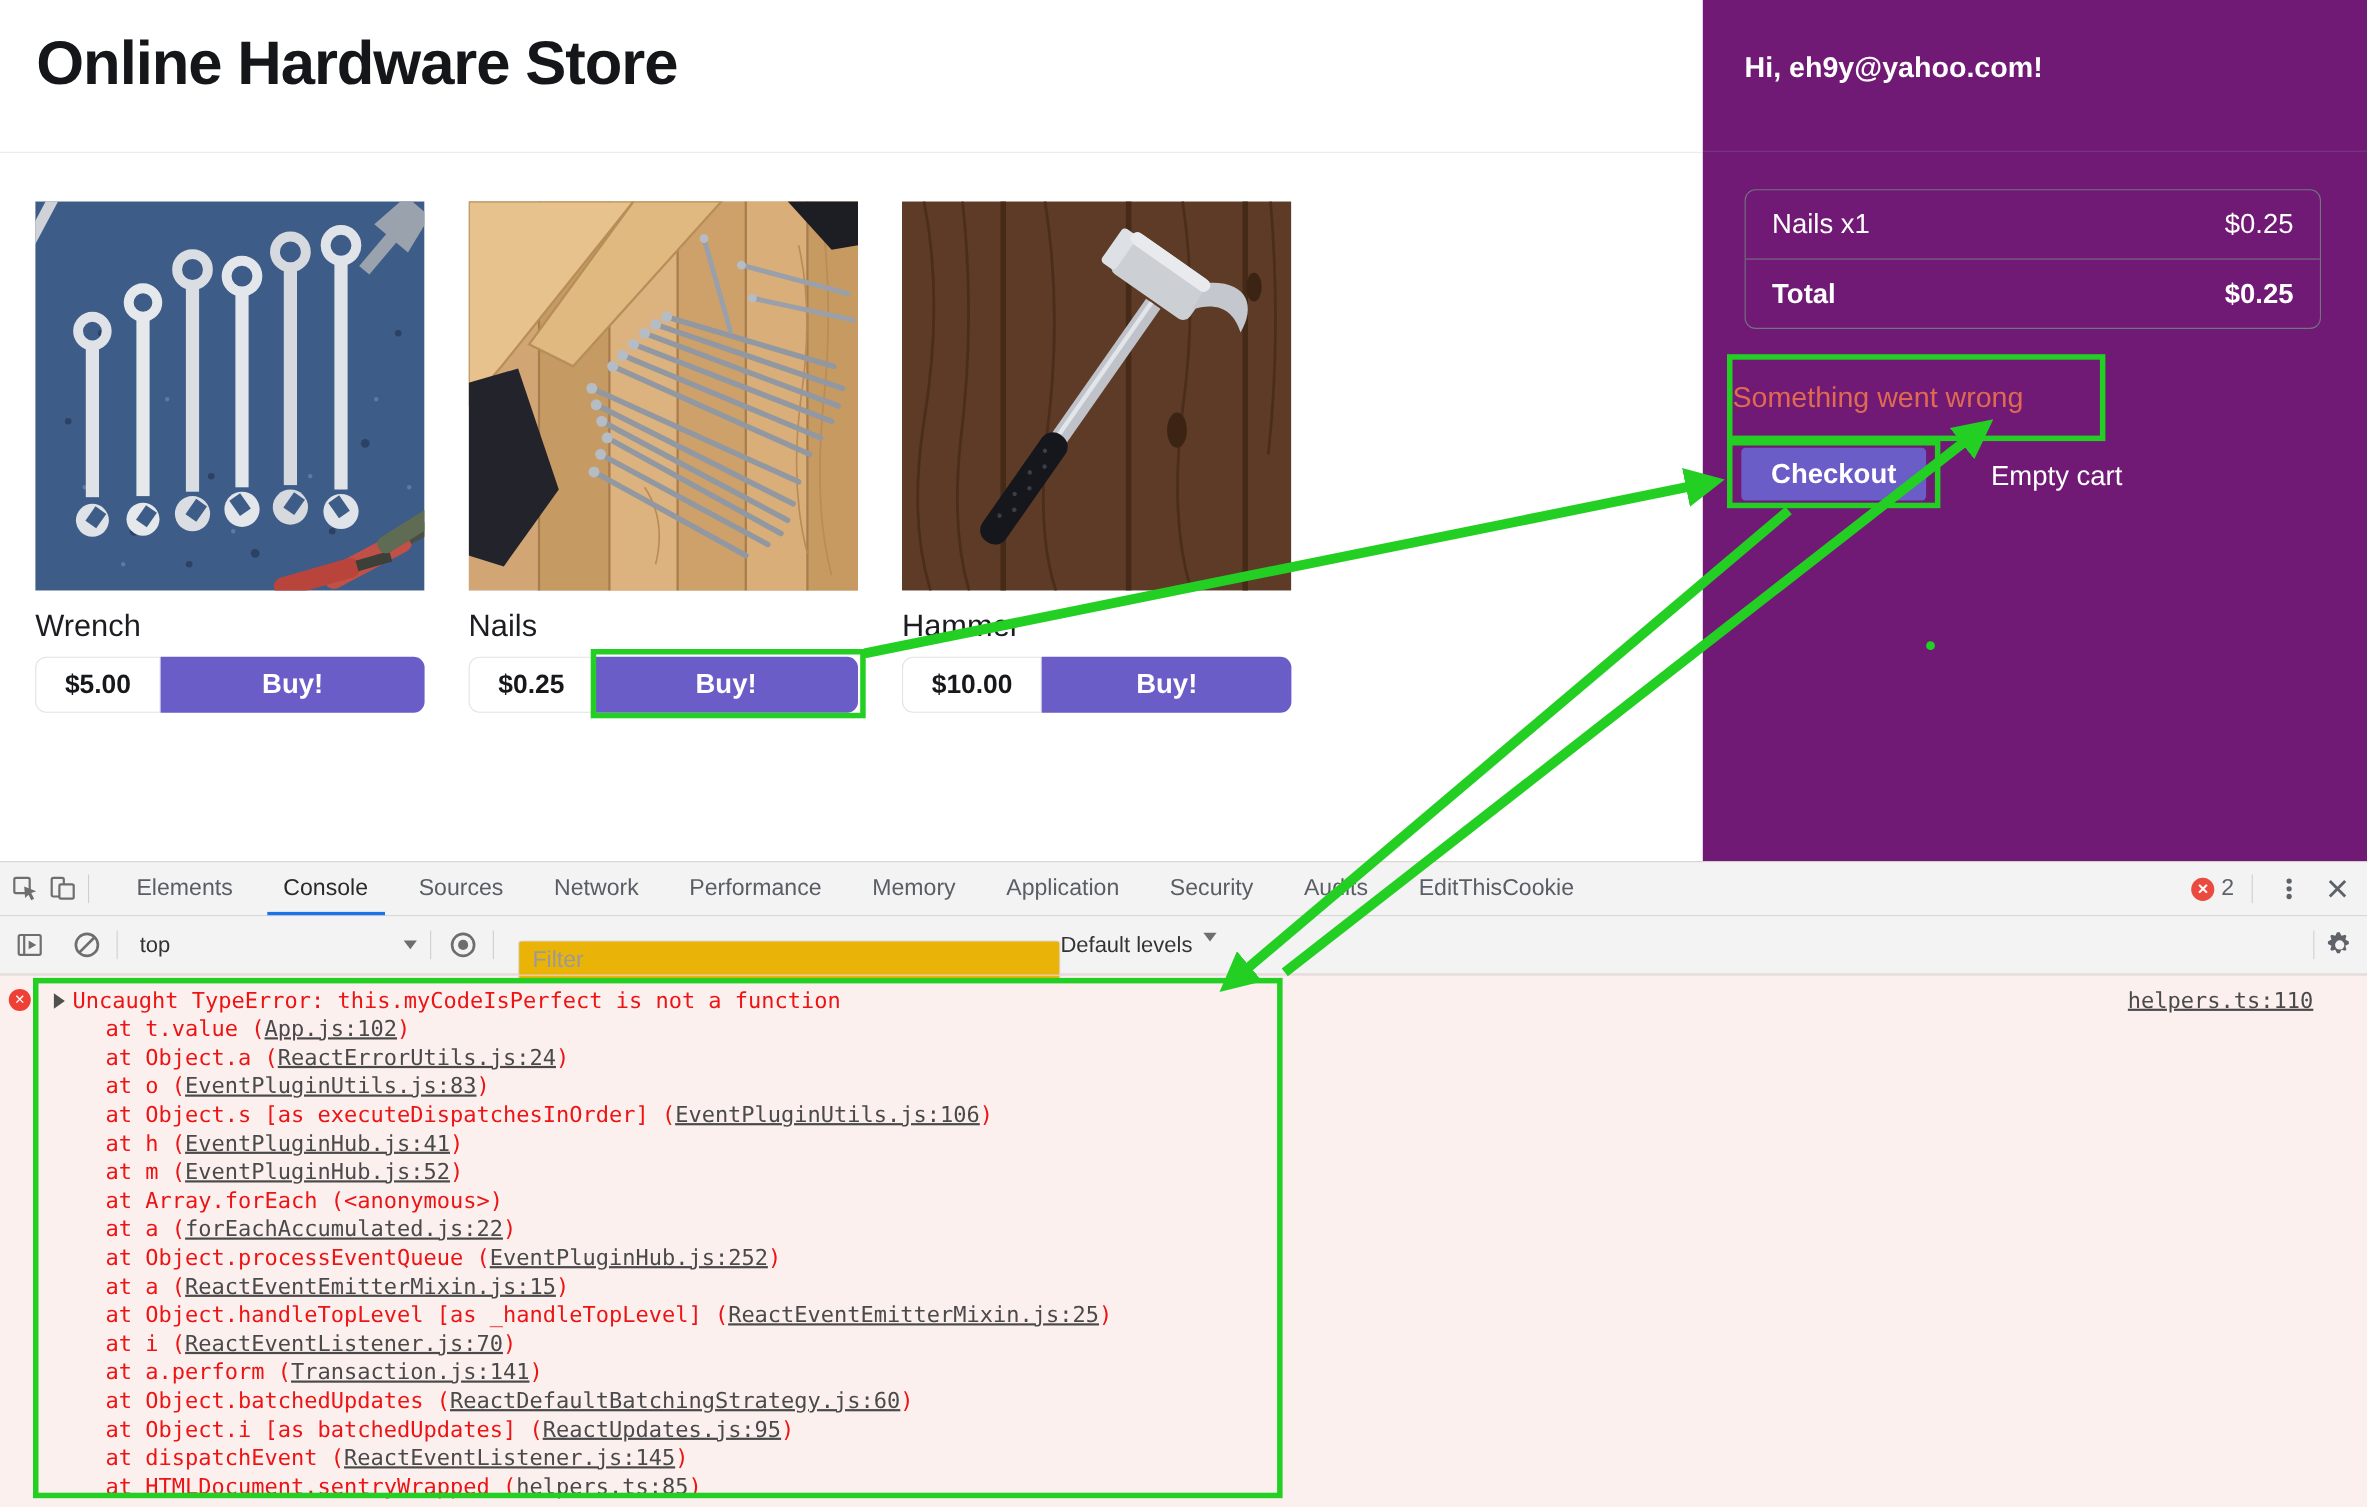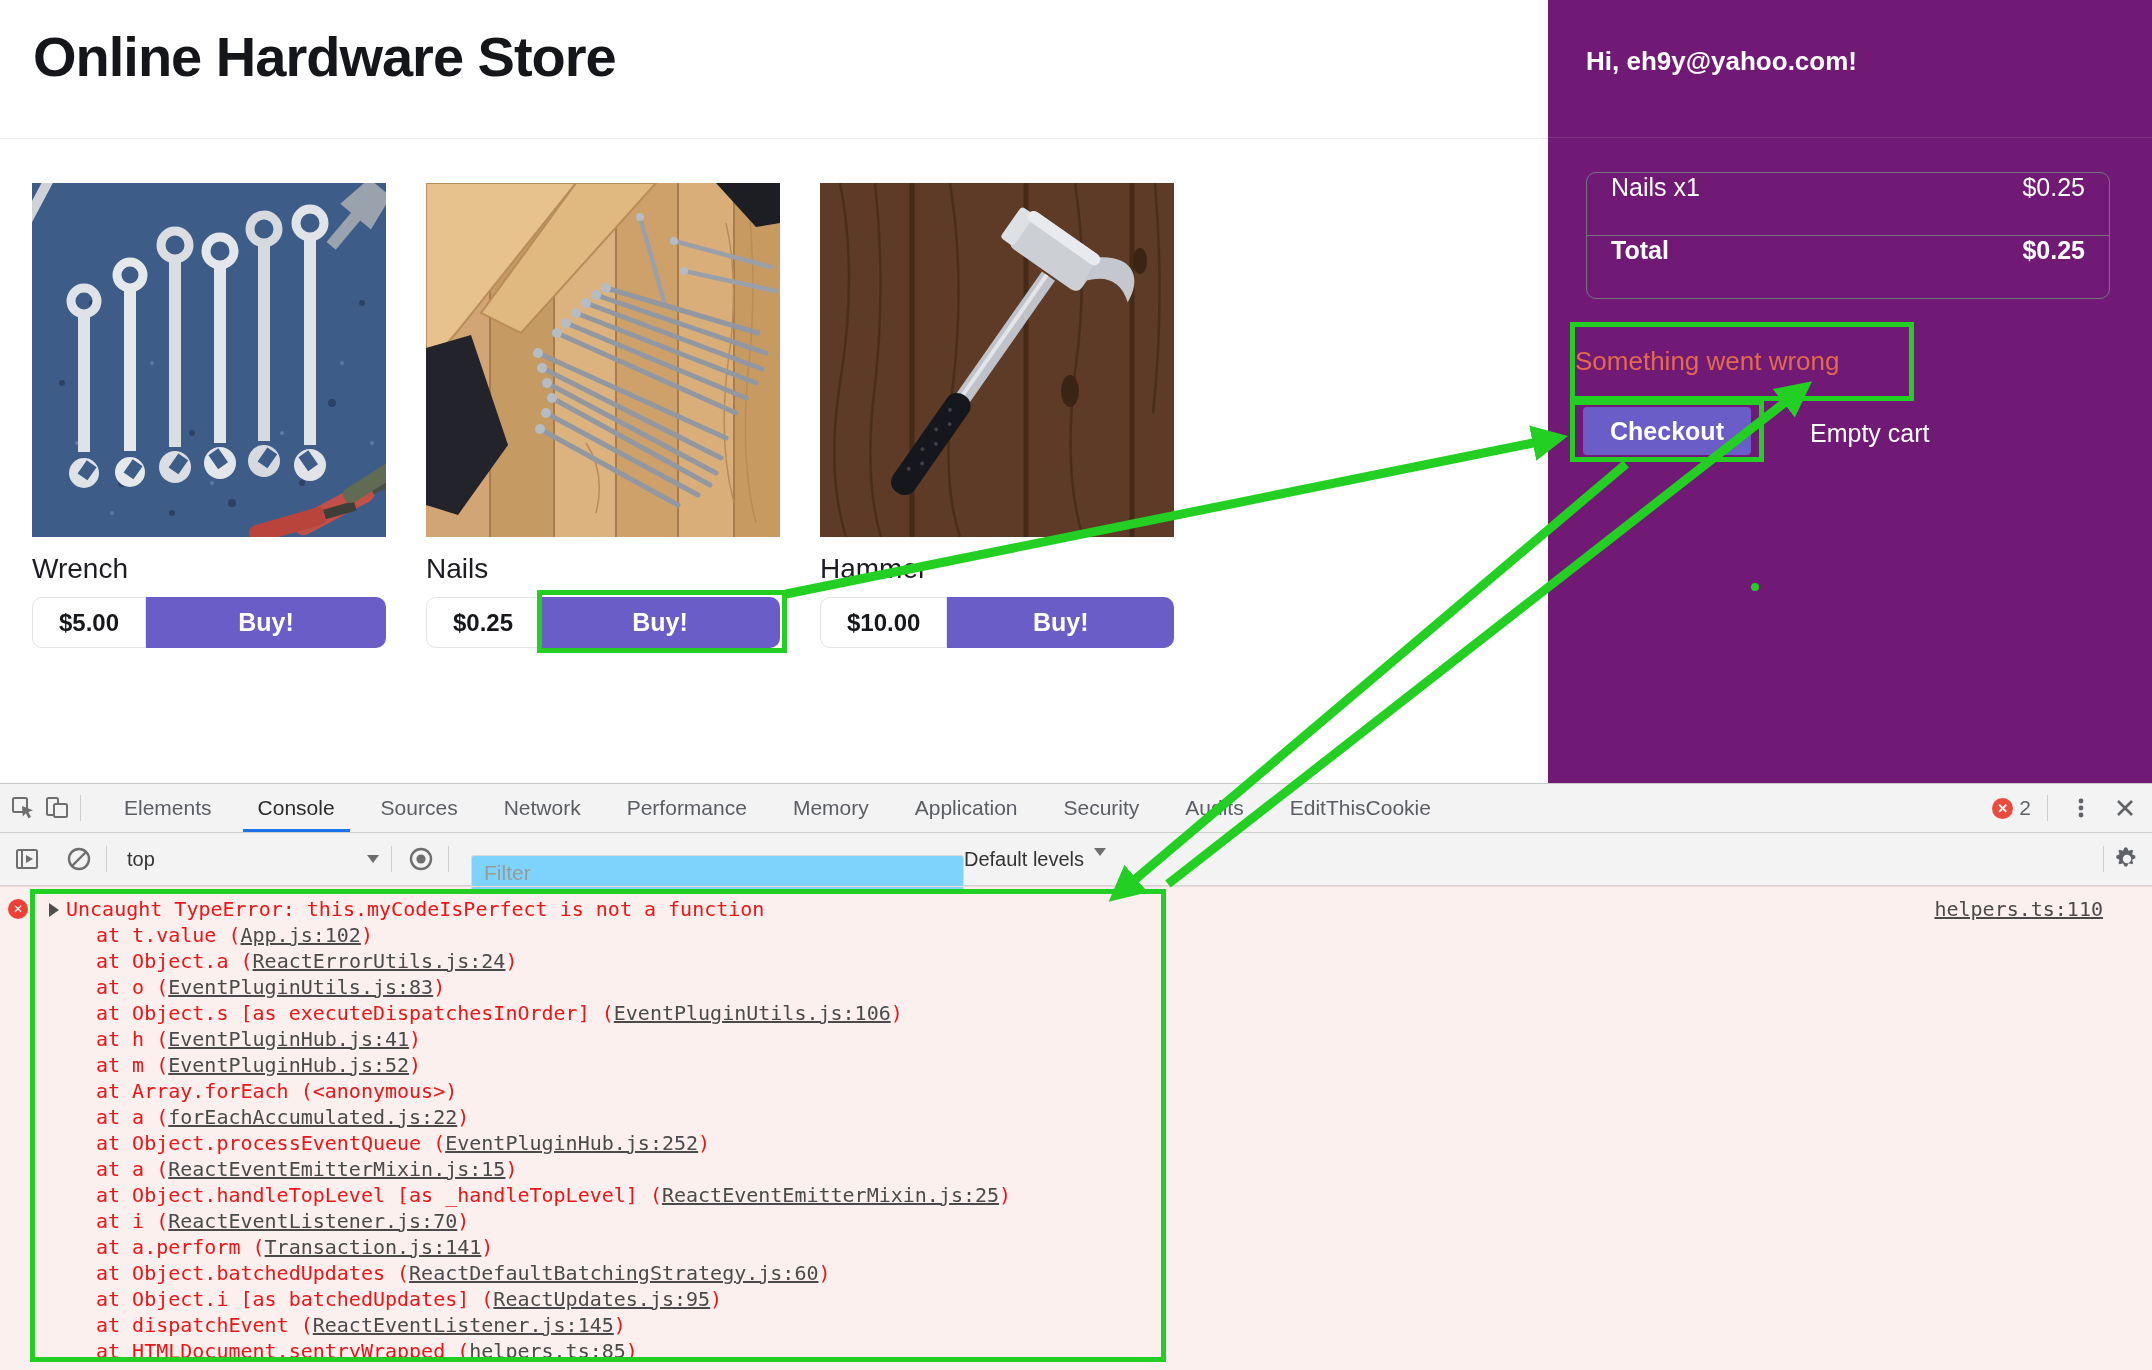--- a/index.html
+++ b/index.html
@@ -35,7 +35,7 @@
     position:absolute;left:38px;top:172px;width:524px;
     border:1px solid #73737e;border-radius:10px;box-sizing:border-box;overflow:hidden;
   }
-  .cart-row{height:62px;display:flex;align-items:flex-start;justify-content:space-between;padding:0 24px;font-size:25px;}
+  .cart-row{height:62px;display:flex;align-items:center;justify-content:space-between;padding:0 24px;font-size:25px;}
   .cart-row.item{border-bottom:1px solid #73737e;}
   .cart-row.total{font-weight:700;}
   .sww-box{

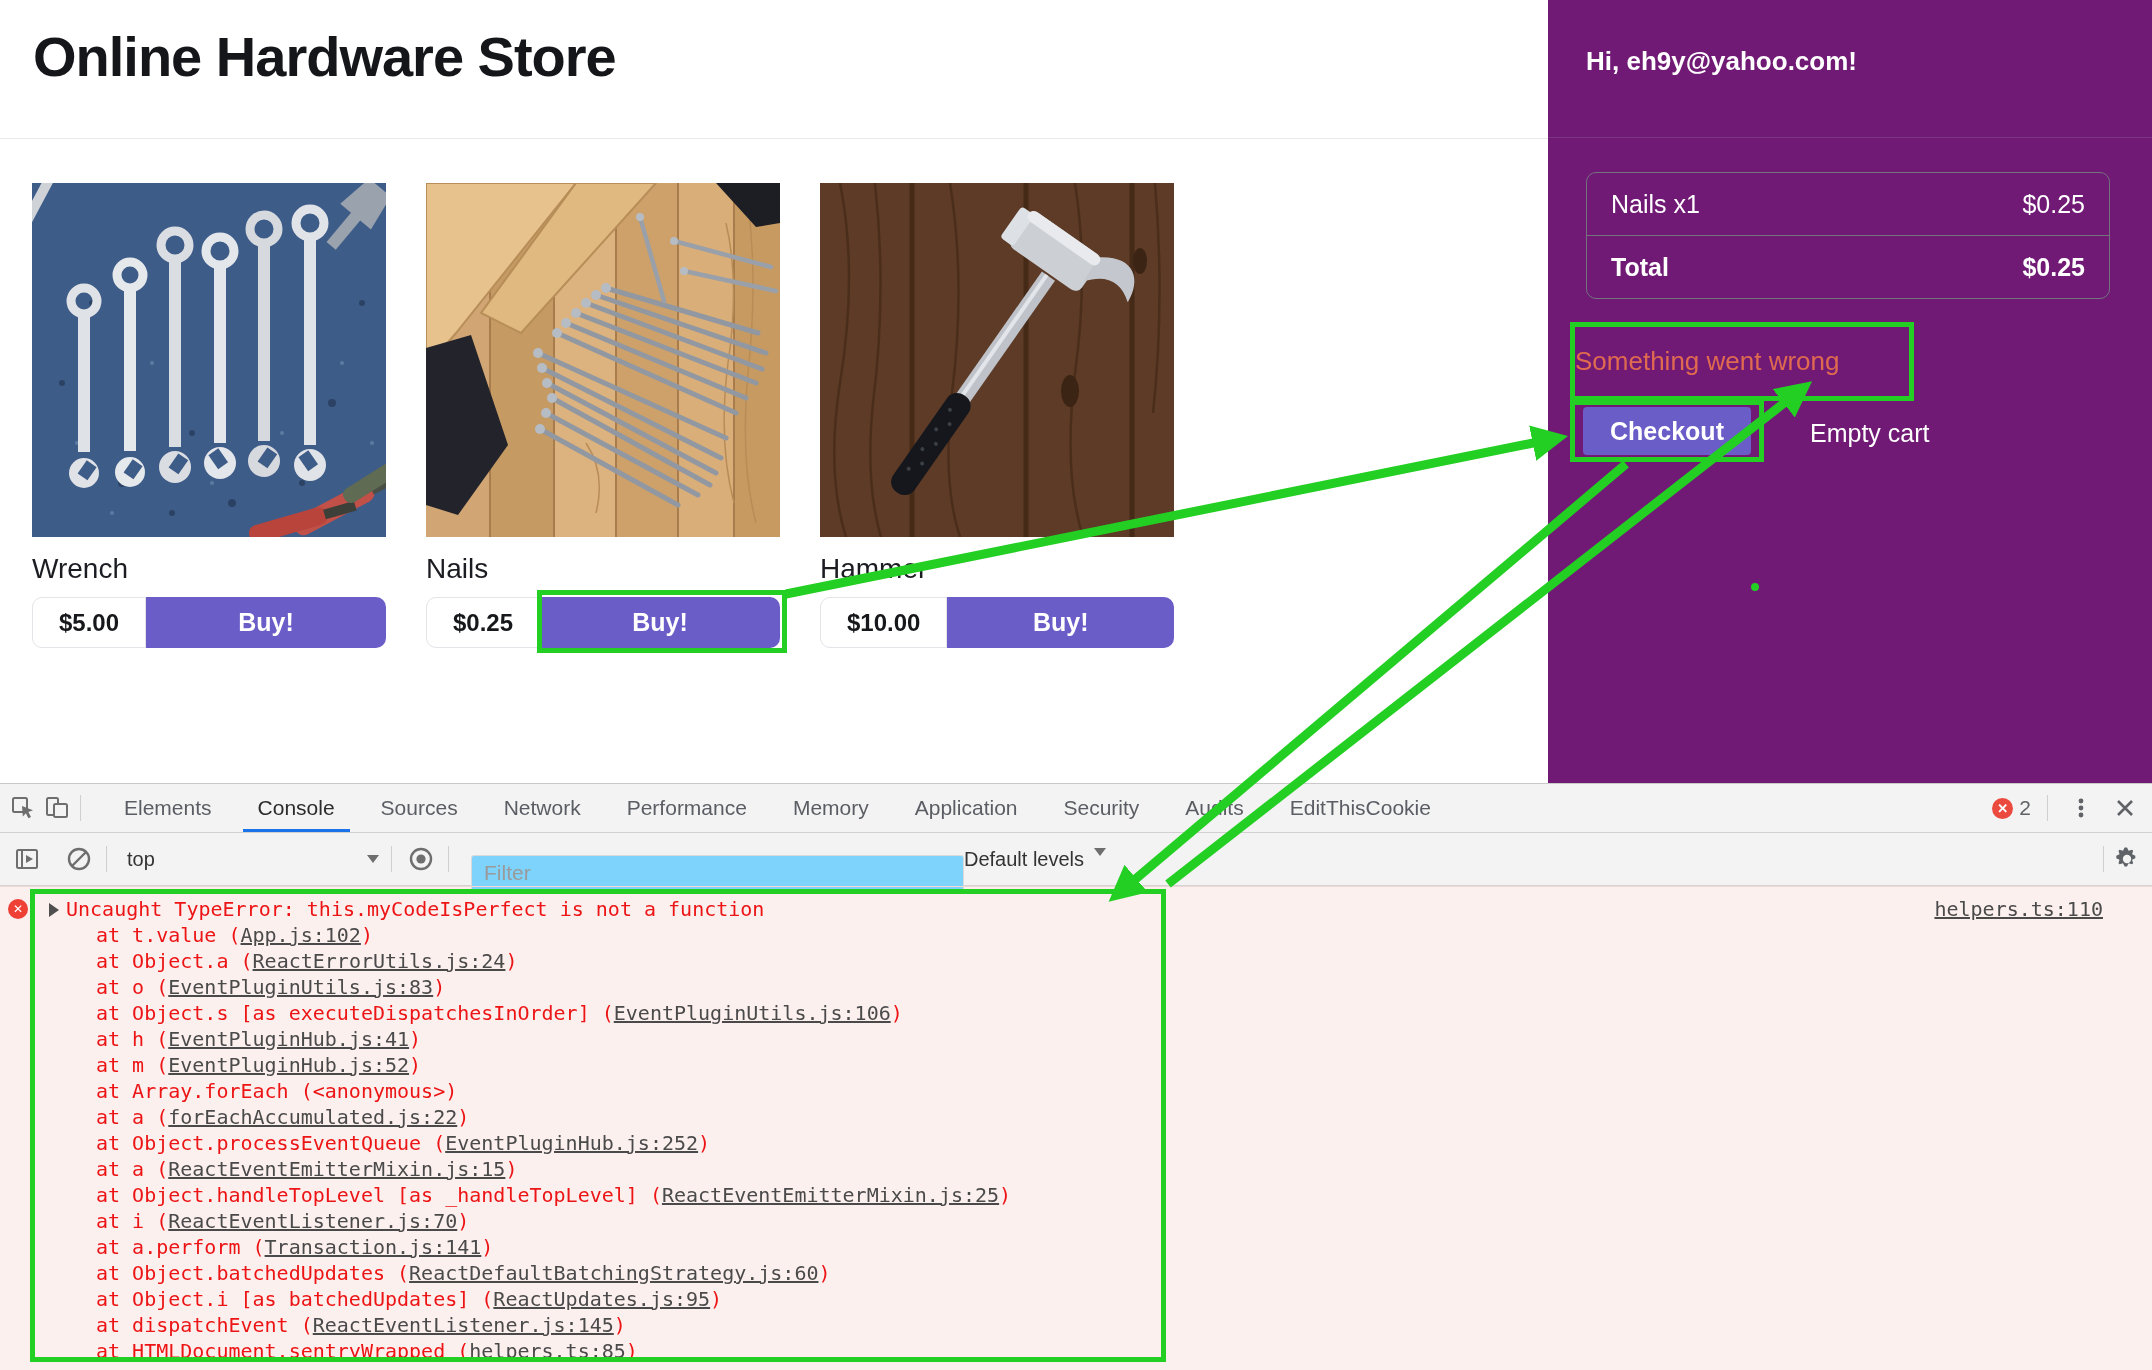--- a/index.html
+++ b/index.html
@@ -84,7 +84,7 @@
   .caret{width:0;height:0;border-left:6px solid transparent;border-right:6px solid transparent;border-top:8px solid #6e6e6e;margin-left:10px;}
   .filter-input{
     width:467px;height:34px;margin-left:12px;border:1px solid #dadada;border-radius:3px;
-    font-size:21px;color:#333;padding:0 12px;font-family:"Liberation Sans",sans-serif;background:#7dd3fc;margin-top:28px;
+    font-size:21px;color:#333;padding:0 12px;font-family:"Liberation Sans",sans-serif;background:#eab308;margin-top:28px;
   }
   .filter-input::placeholder{color:#9a9a9a;}
   .levels-dd{display:flex;cursor:pointer;}

